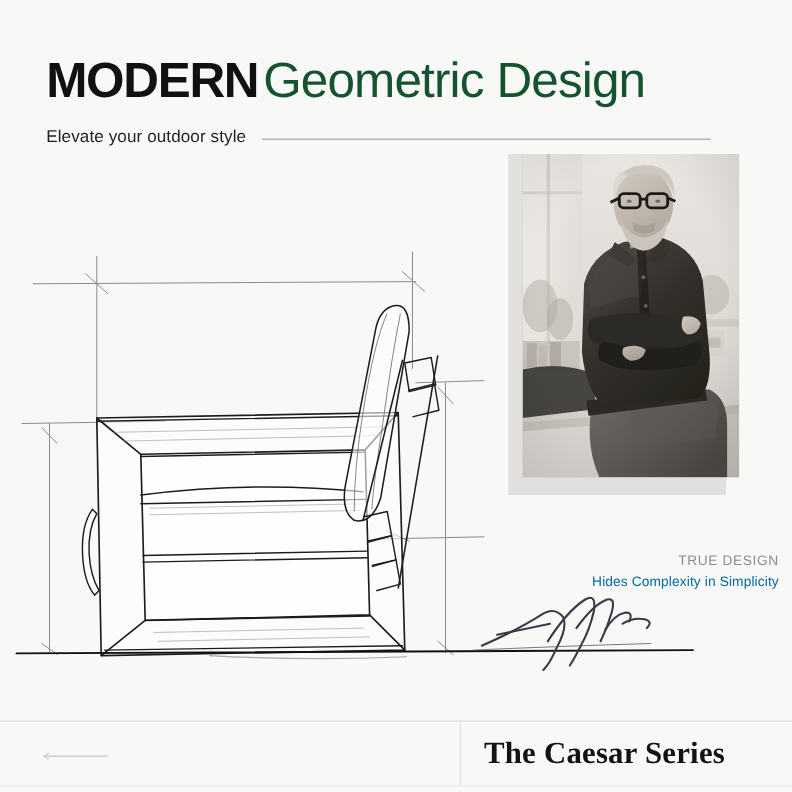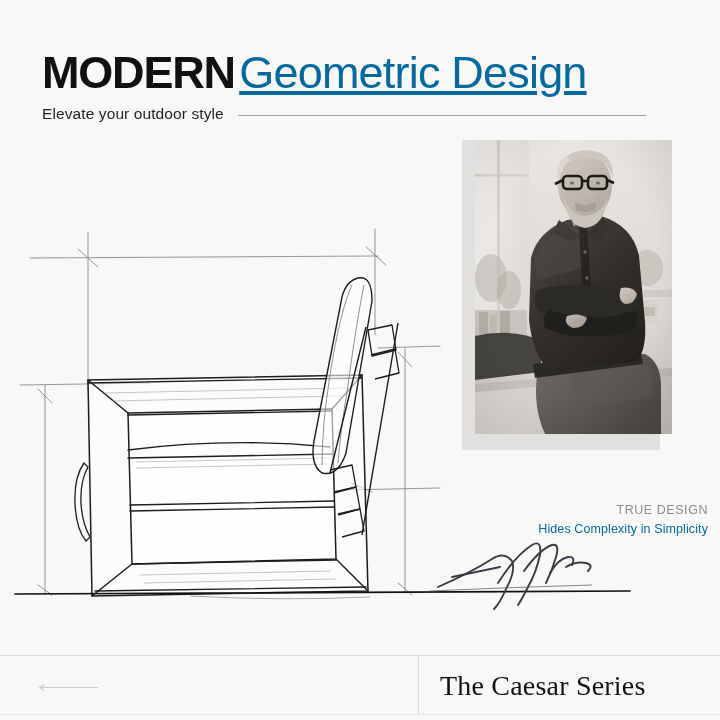--- a/index.html
+++ b/index.html
@@ -46,8 +46,7 @@
     font-weight: 400;
     font-size: 45px;
     letter-spacing: -0.8px;
-    color: #0369a1;
-    text-decoration: underline;
+    color: #14532d;
   }
 
   .subline-row {

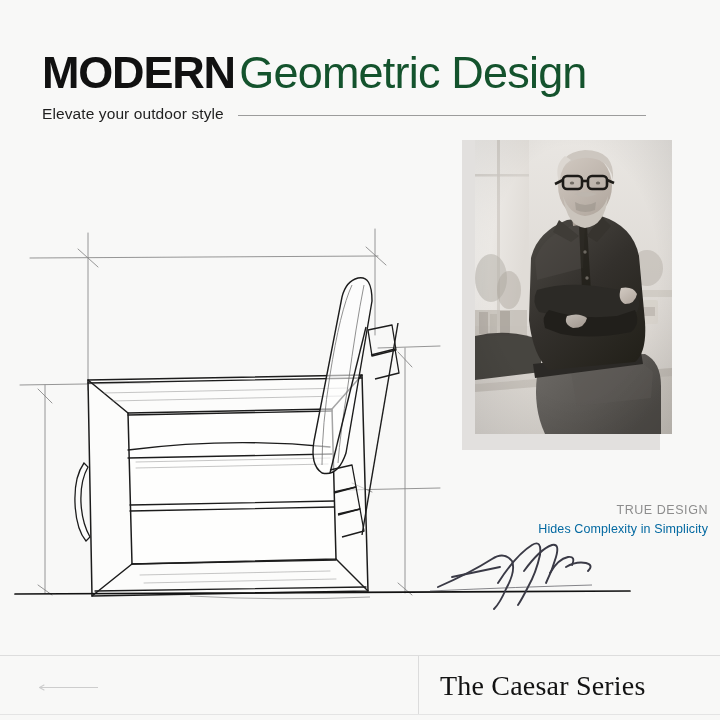--- a/index.html
+++ b/index.html
@@ -52,7 +52,7 @@
   .subline-row {
     position: absolute;
     left: 42px;
-    top: 104px;
+    top: 115px;
     width: 604px;
     height: 20px;
     display: flex;

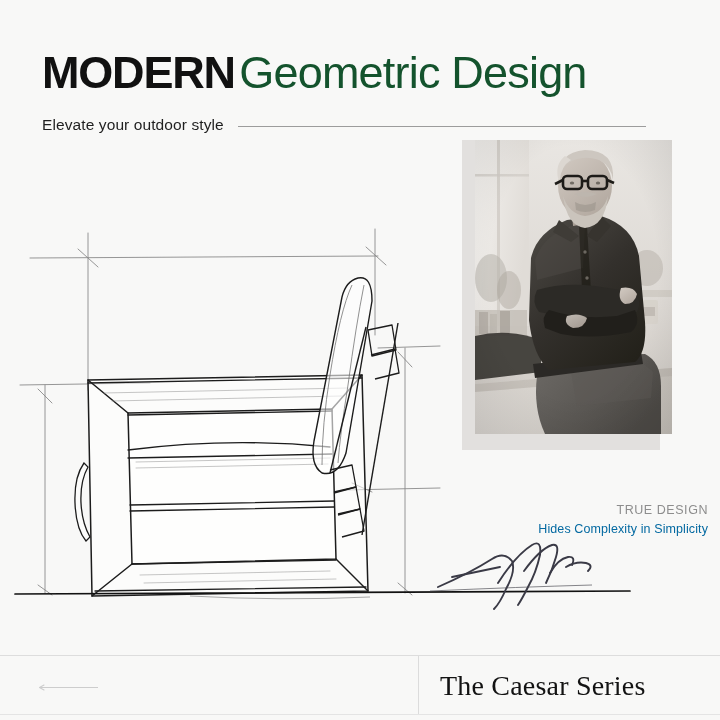--- a/index.html
+++ b/index.html
@@ -178,7 +178,7 @@
     align-items: center;
     font-family: "Liberation Serif", serif;
     font-size: 28px;
-    font-weight: 400;
+    font-weight: 700;
     color: #131313;
     letter-spacing: 0.2px;
     white-space: nowrap;

